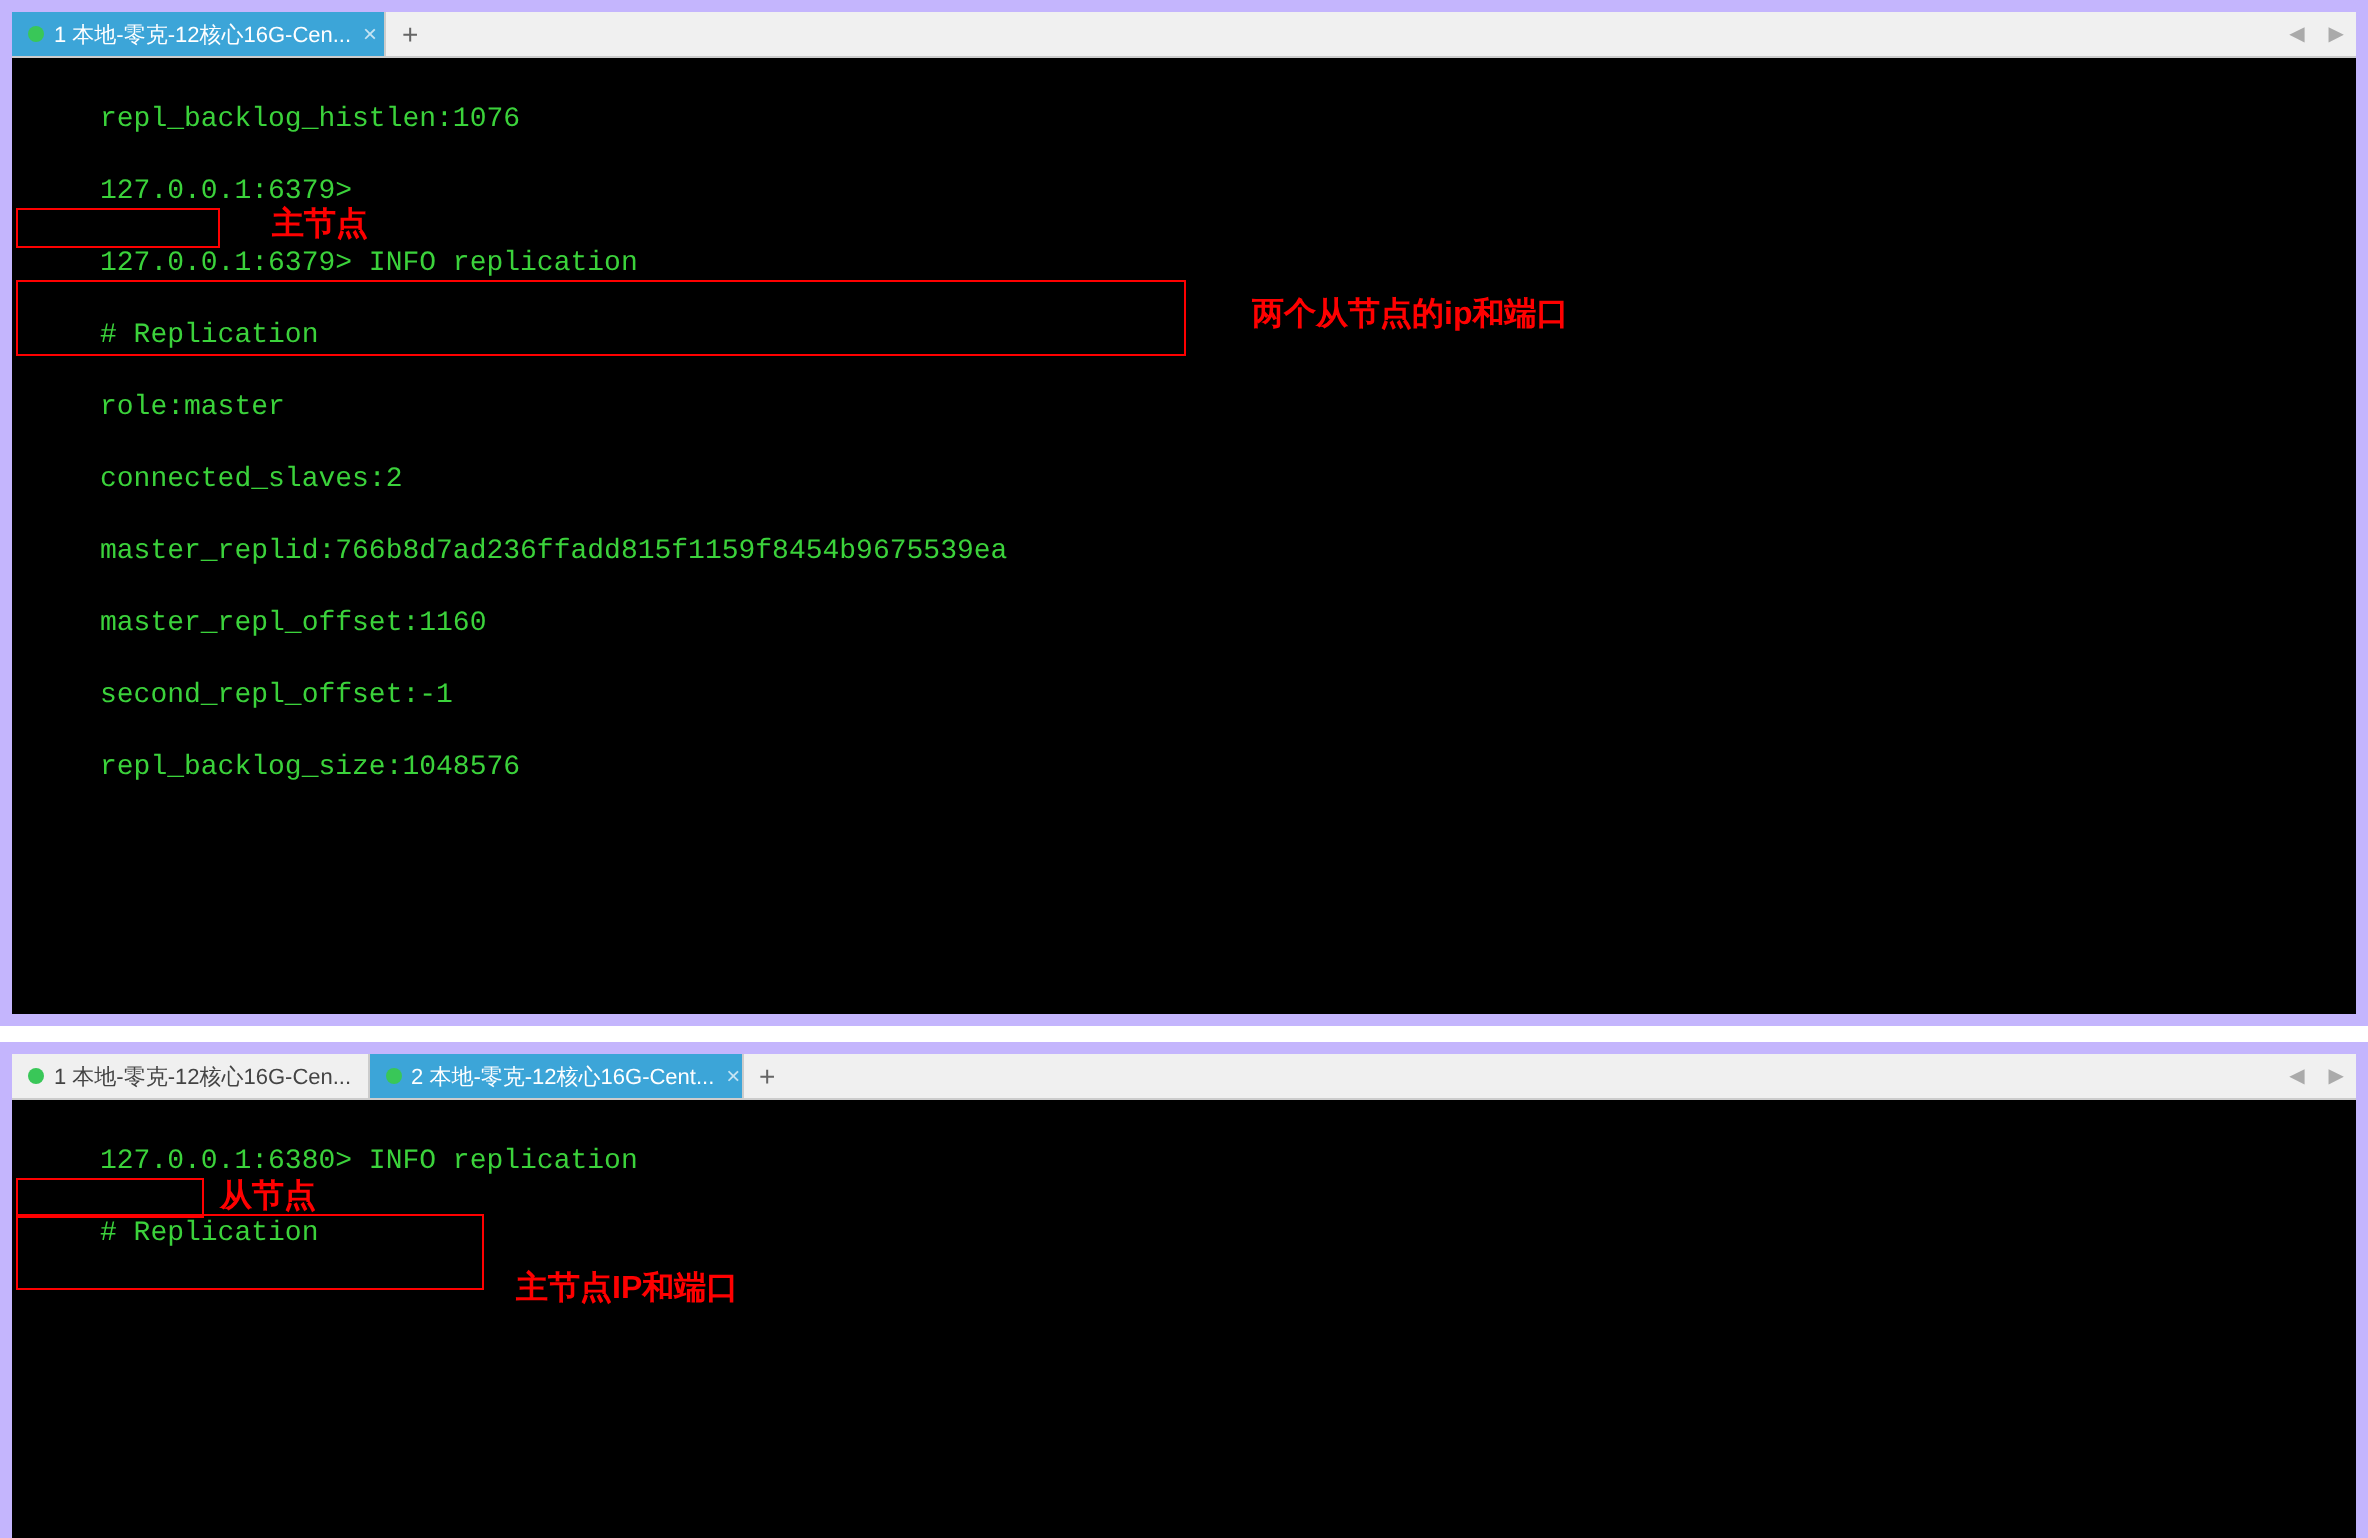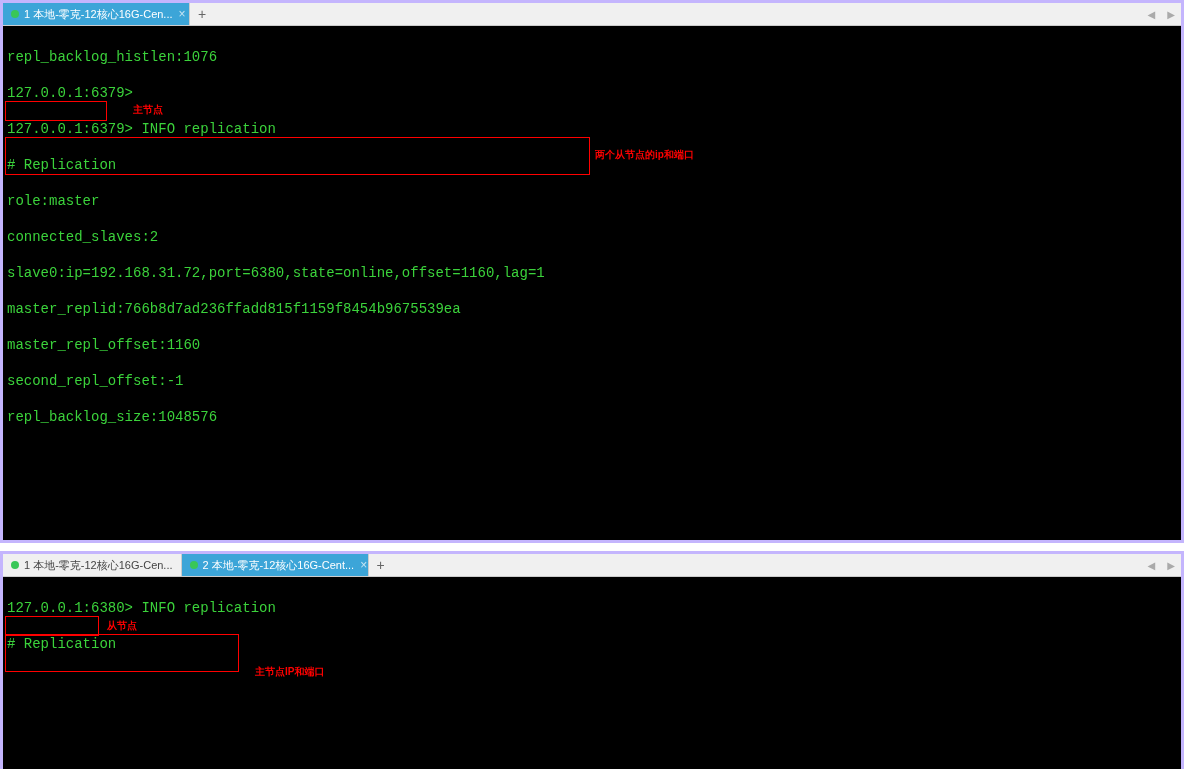--- a/index.html
+++ b/index.html
@@ -3,7 +3,7 @@
 <meta charset="utf-8">
 <style>
   html,body{margin:0;padding:0;background:#fff;font-family:Arial,sans-serif;font-size:12px;color:#333;}
-  .window{border:3px solid #c4b5fd;margin:0 0 8px 0;background:#fff;position:relative;}
+  .window{border:6px solid #c4b5fd;margin:0 0 8px 0;background:#fff;position:relative;}
   .tabbar{background:#f0f0f0;display:flex;align-items:center;height:22px;border-bottom:1px solid #ccc;position:relative;}
   .tab{display:flex;align-items:center;padding:0 8px;height:22px;font-size:11px;color:#444;border-right:1px solid #ccc;cursor:pointer;max-width:170px;white-space:nowrap;overflow:hidden;}
   .tab.active{background:#3ca5d8;color:#fff;}

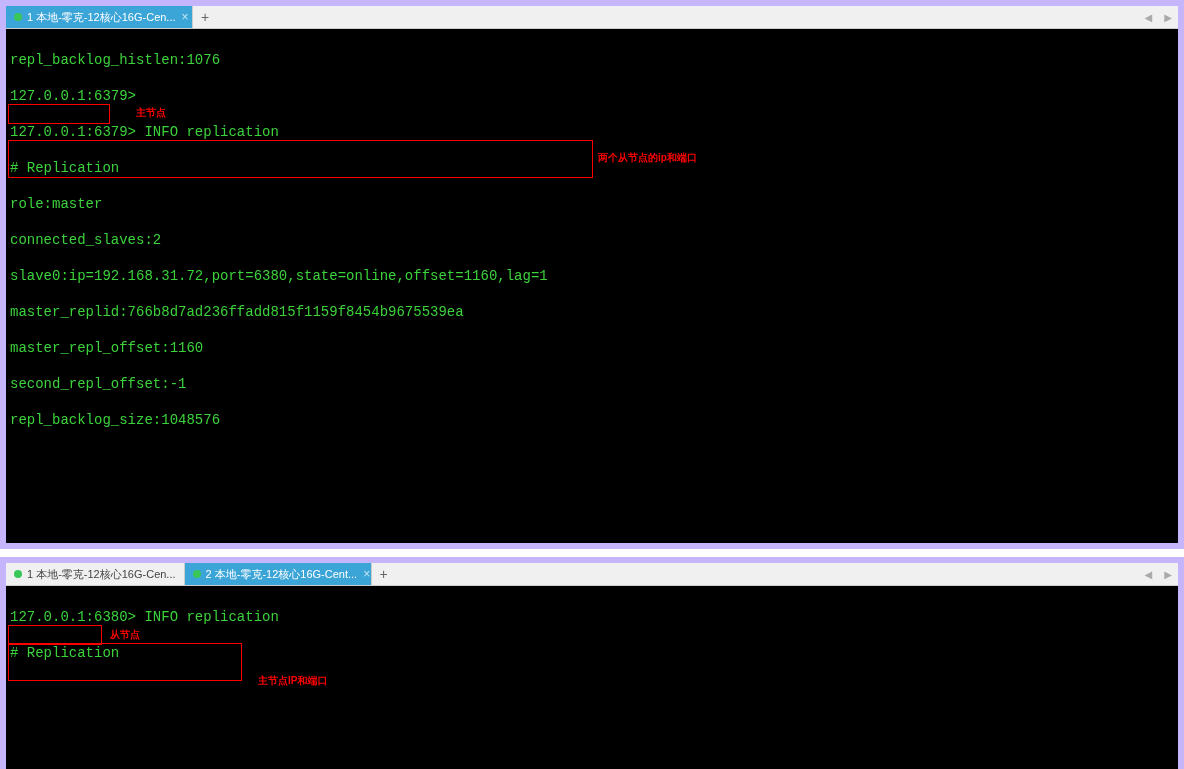--- a/index.html
+++ b/index.html
@@ -13,7 +13,7 @@
   .tabbar .navarrows{margin-left:auto;display:flex;align-items:center;color:#aaa;font-size:10px;}
   .tabbar .navarrows span{padding:0 6px;cursor:pointer;}
   .term{background:#000;color:#3bd23b;font-family:Consolas,"Courier New",monospace;font-size:14px;line-height:18px;padding:4px 4px 6px 4px;white-space:pre;position:relative;overflow:hidden;}
-  .term .line{height:18px;}
+  .term .line{height:18px;margin-left:40px;}
   .redbox{position:absolute;border:1px solid #ff0000;pointer-events:none;}
   .annot{position:absolute;color:#ff0000;font-family:"Microsoft YaHei",Arial,sans-serif;font-size:10px;font-weight:bold;pointer-events:none;white-space:nowrap;}
 </style>

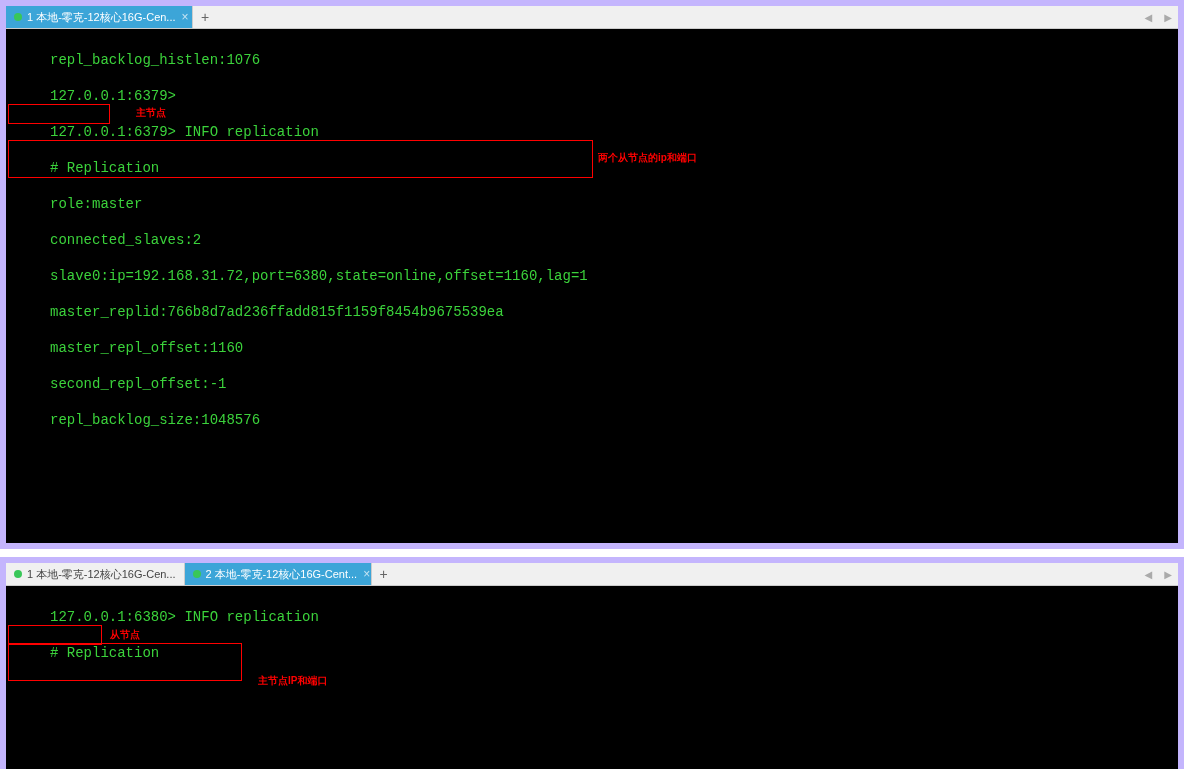--- a/index.html
+++ b/index.html
@@ -15,7 +15,7 @@
   .term{background:#000;color:#3bd23b;font-family:Consolas,"Courier New",monospace;font-size:14px;line-height:18px;padding:4px 4px 6px 4px;white-space:pre;position:relative;overflow:hidden;}
   .term .line{height:18px;margin-left:40px;}
   .redbox{position:absolute;border:1px solid #ff0000;pointer-events:none;}
-  .annot{position:absolute;color:#ff0000;font-family:"Microsoft YaHei",Arial,sans-serif;font-size:10px;font-weight:bold;pointer-events:none;white-space:nowrap;}
+  .annot{position:absolute;color:#ff0000;font-family:"Microsoft YaHei",Arial,sans-serif;font-size:16px;font-weight:bold;pointer-events:none;white-space:nowrap;}
 </style>
 </head>
 <body>

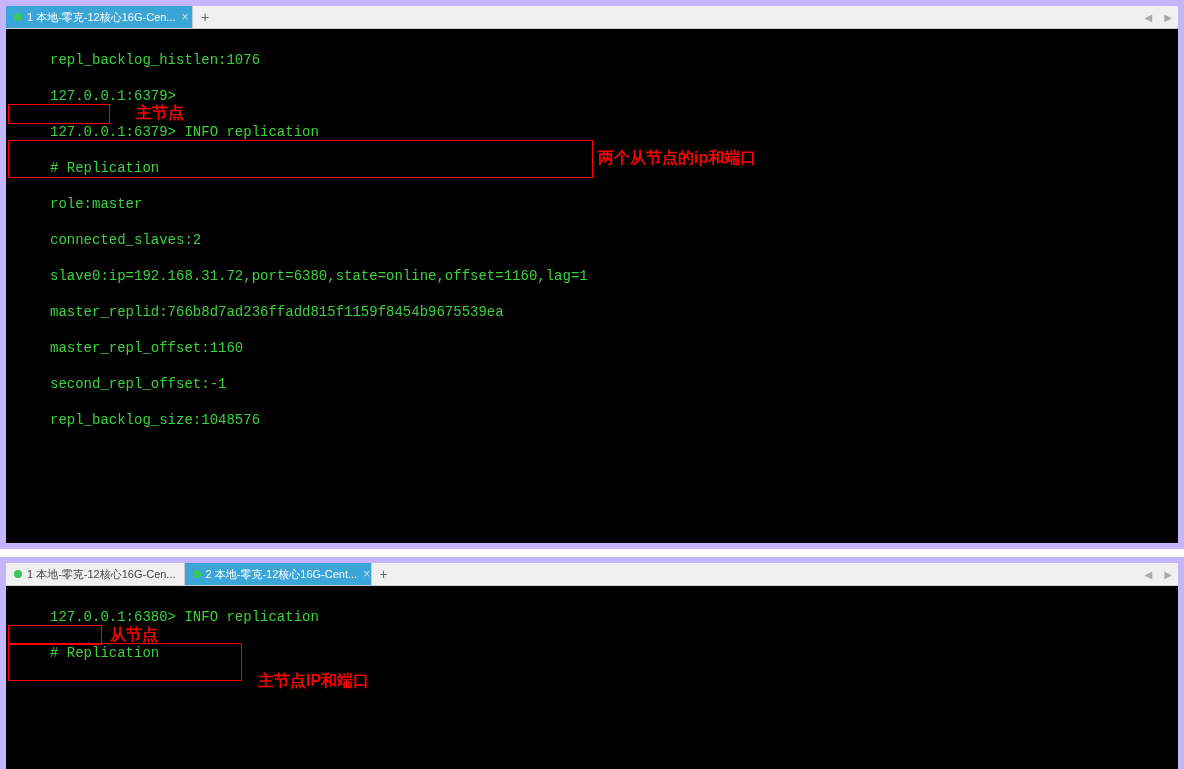--- a/index.html
+++ b/index.html
@@ -48,7 +48,7 @@
     <div class="redbox" style="left:2px;top:75px;width:100px;height:18px;"></div>
     <div class="annot" style="left:130px;top:75px;">主节点</div>
     <div class="redbox" style="left:2px;top:111px;width:583px;height:36px;"></div>
-    <div class="annot" style="left:572px;top:120px;padding-left:20px;">两个从节点的ip和端口</div>
+    <div class="annot" style="left:600px;top:120px;padding-left:20px;">两个从节点的ip和端口</div>
   </div>
 </div>
 

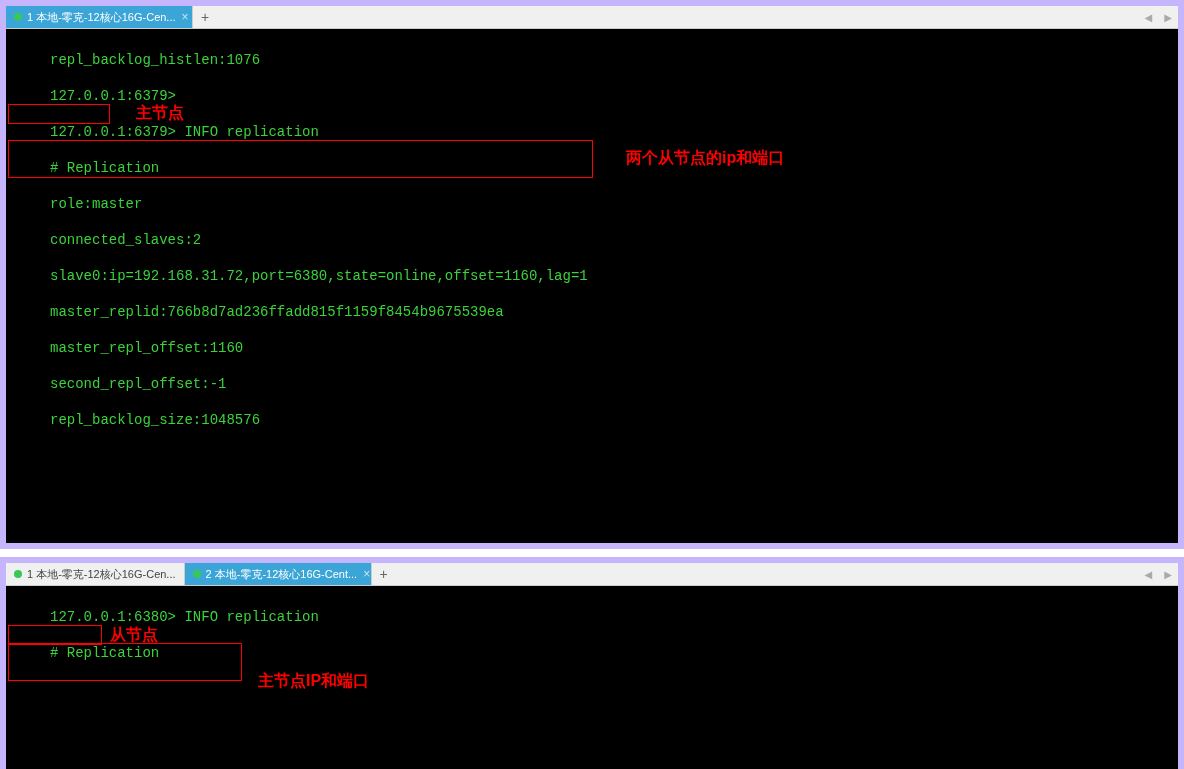--- a/index.html
+++ b/index.html
@@ -40,7 +40,6 @@
 <div class="line"># Replication</div>
 <div class="line">role:master</div>
 <div class="line">connected_slaves:2</div>
-<div class="line">slave0:ip=192.168.31.72,port=6380,state=online,offset=1160,lag=1</div>
 <div class="line">master_replid:766b8d7ad236ffadd815f1159f8454b9675539ea</div>
 <div class="line">master_repl_offset:1160</div>
 <div class="line">second_repl_offset:-1</div>

